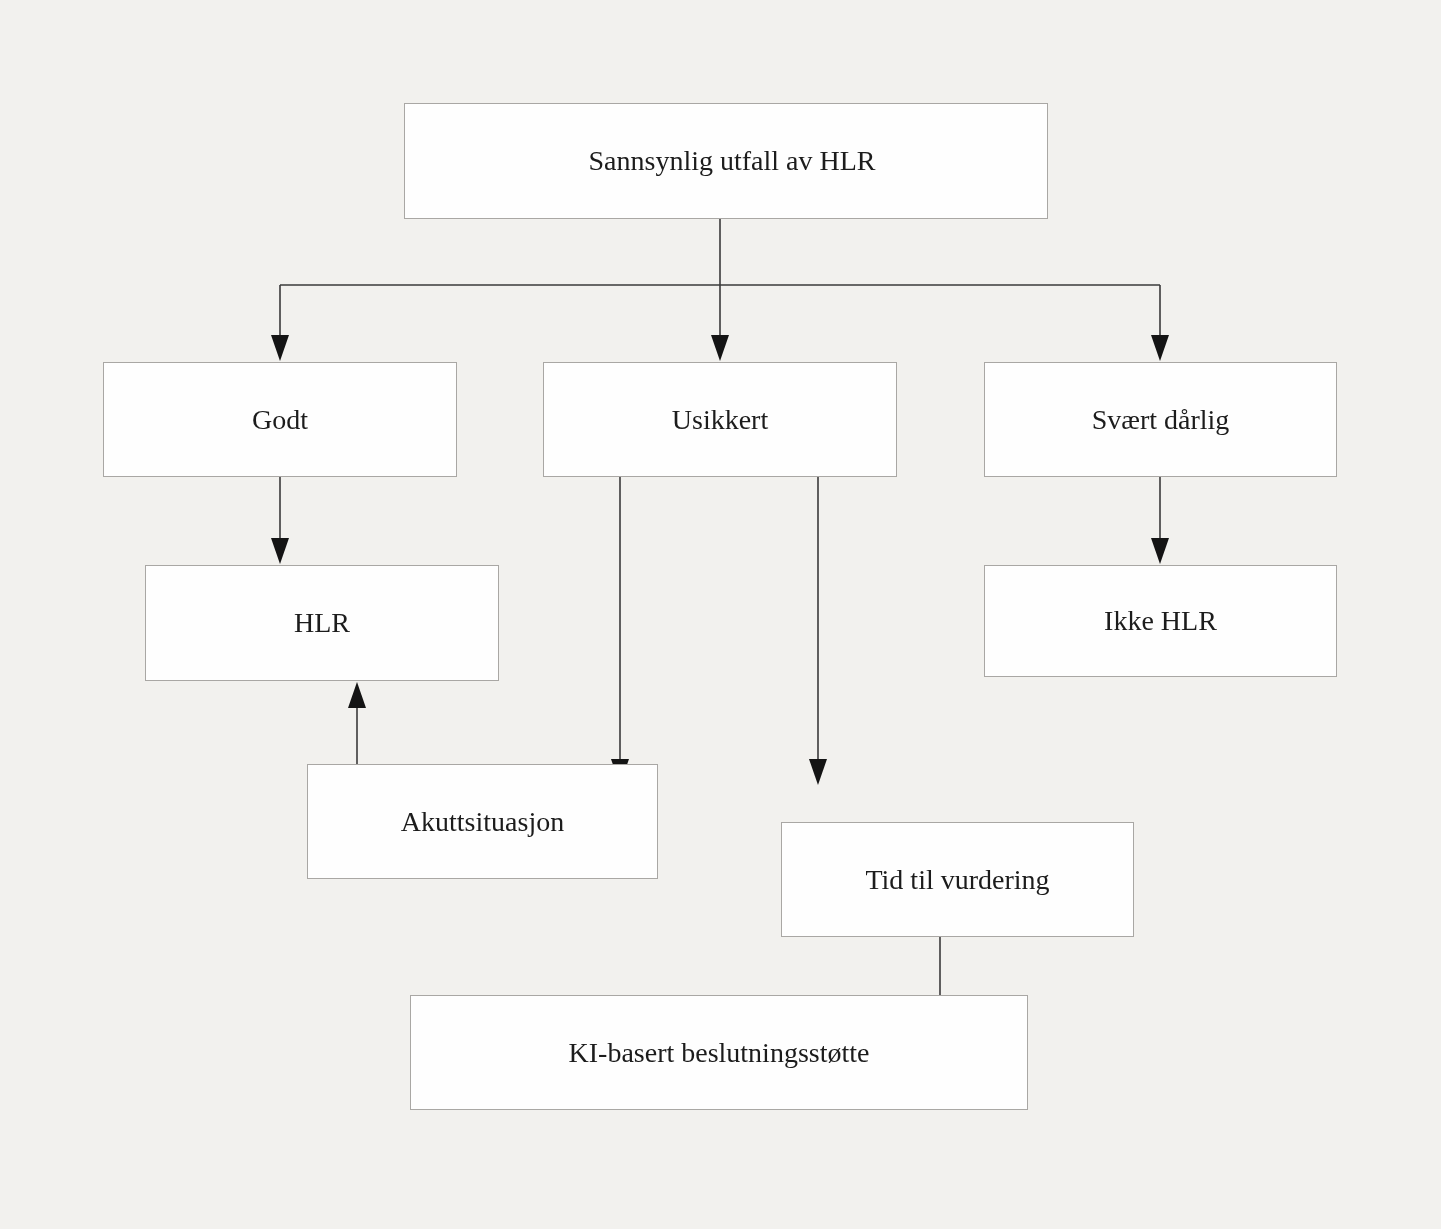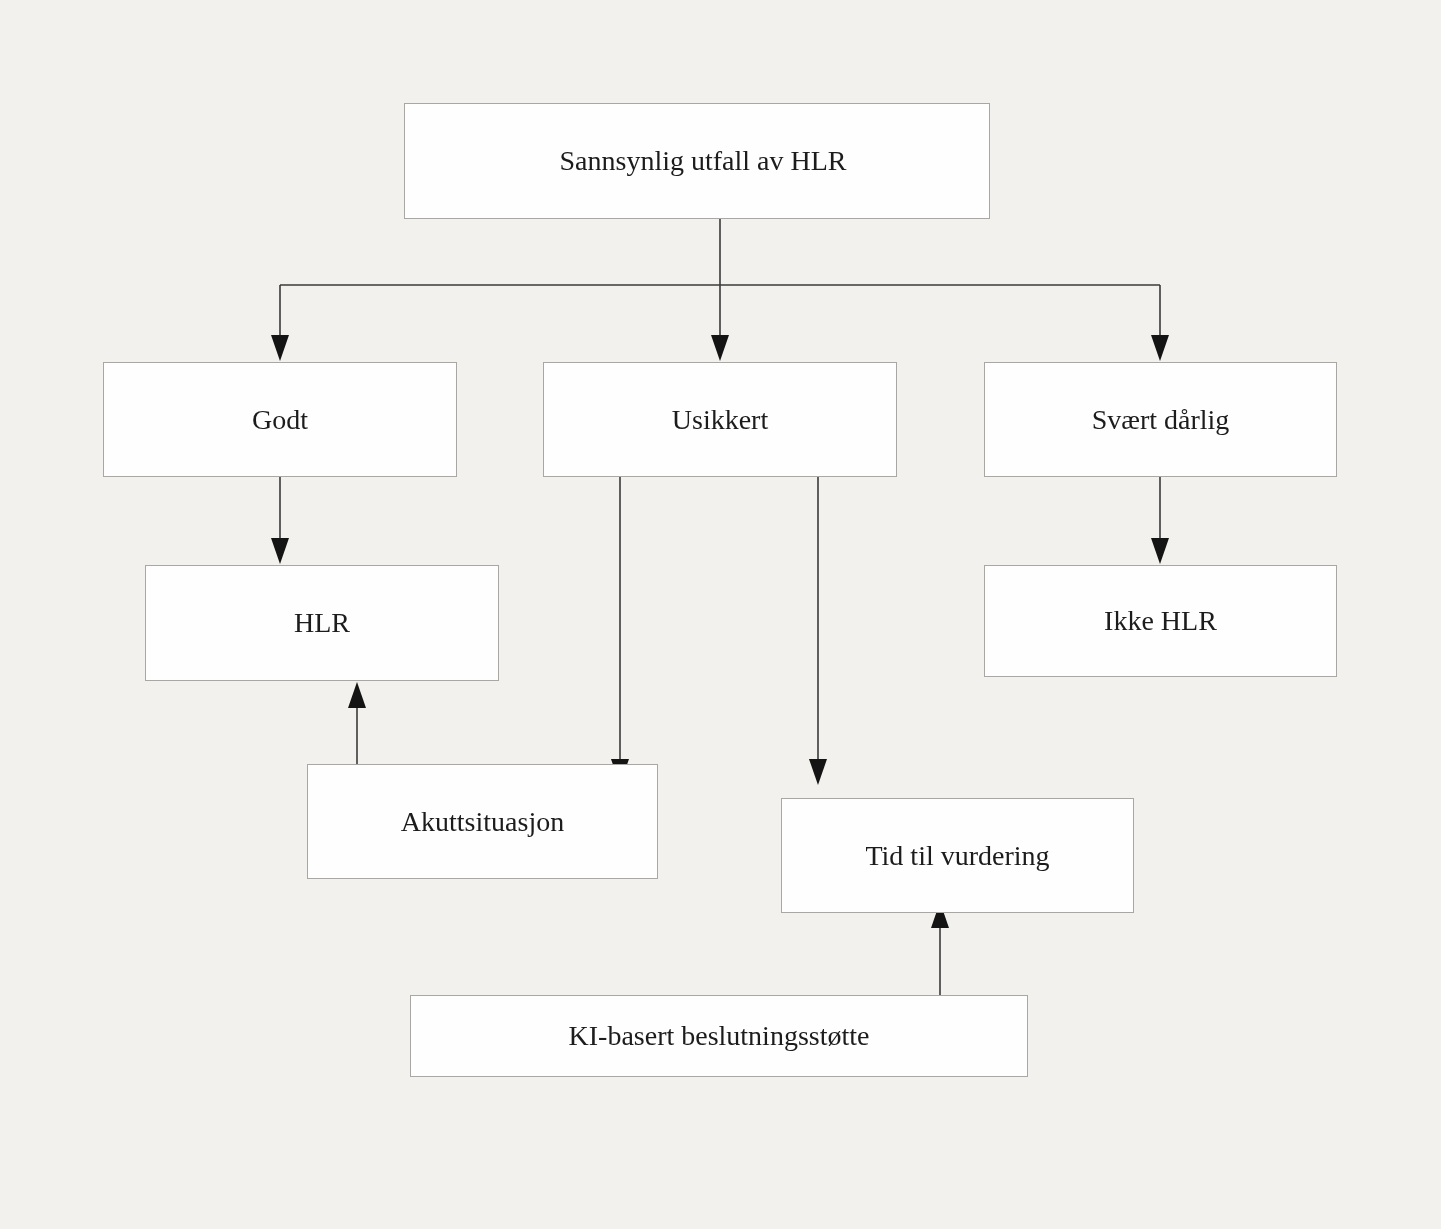--- a/index.html
+++ b/index.html
@@ -111,7 +111,7 @@
     </g>
   </svg>
 
-  <div class="node" style="left:404px; top:103px; width:586px; height:116px;padding-left:12px;">
+  <div class="node" style="left:404px; top:103px; width:644px; height:116px;padding-left:12px;">
     <span>Sannsynlig utfall av HLR</span>
   </div>
 

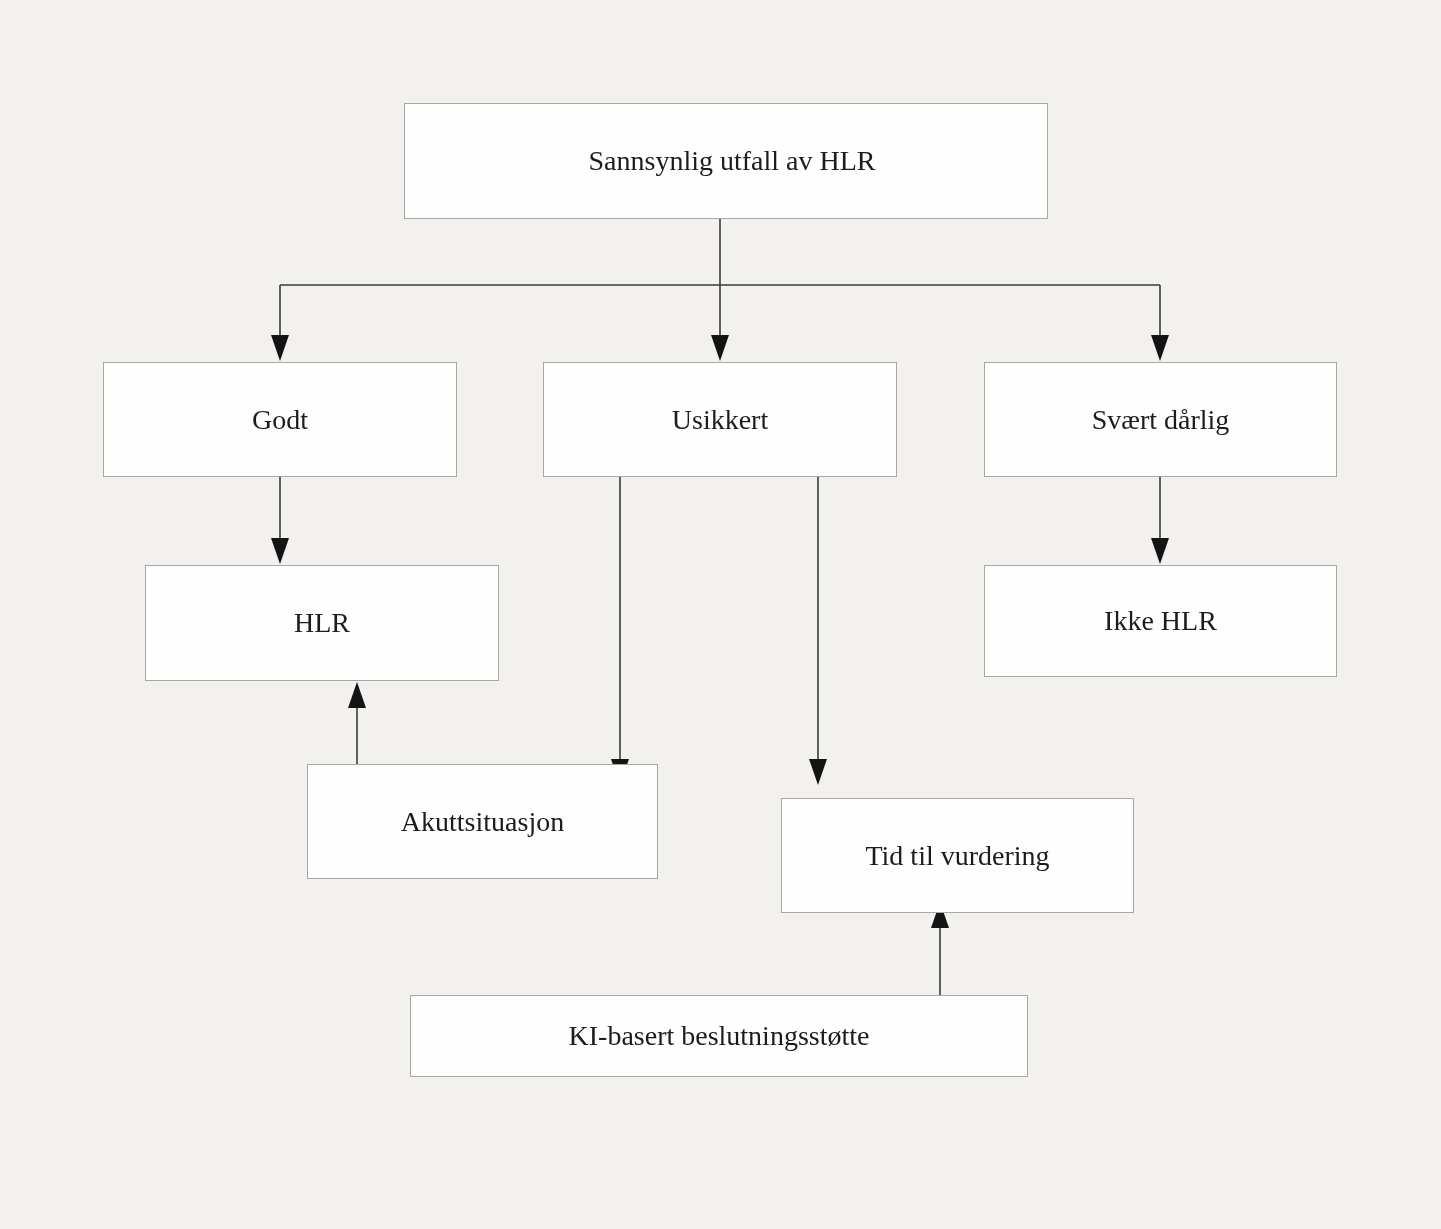--- a/index.html
+++ b/index.html
@@ -139,7 +139,7 @@
     <span>Akuttsituasjon</span>
   </div>
 
-  <div class="node" style="left:781px; top:798px; width:353px; height:115px;">
+  <div class="node" style="left:781px; top:822px; width:353px; height:115px;">
     <span>Tid til vurdering</span>
   </div>
 

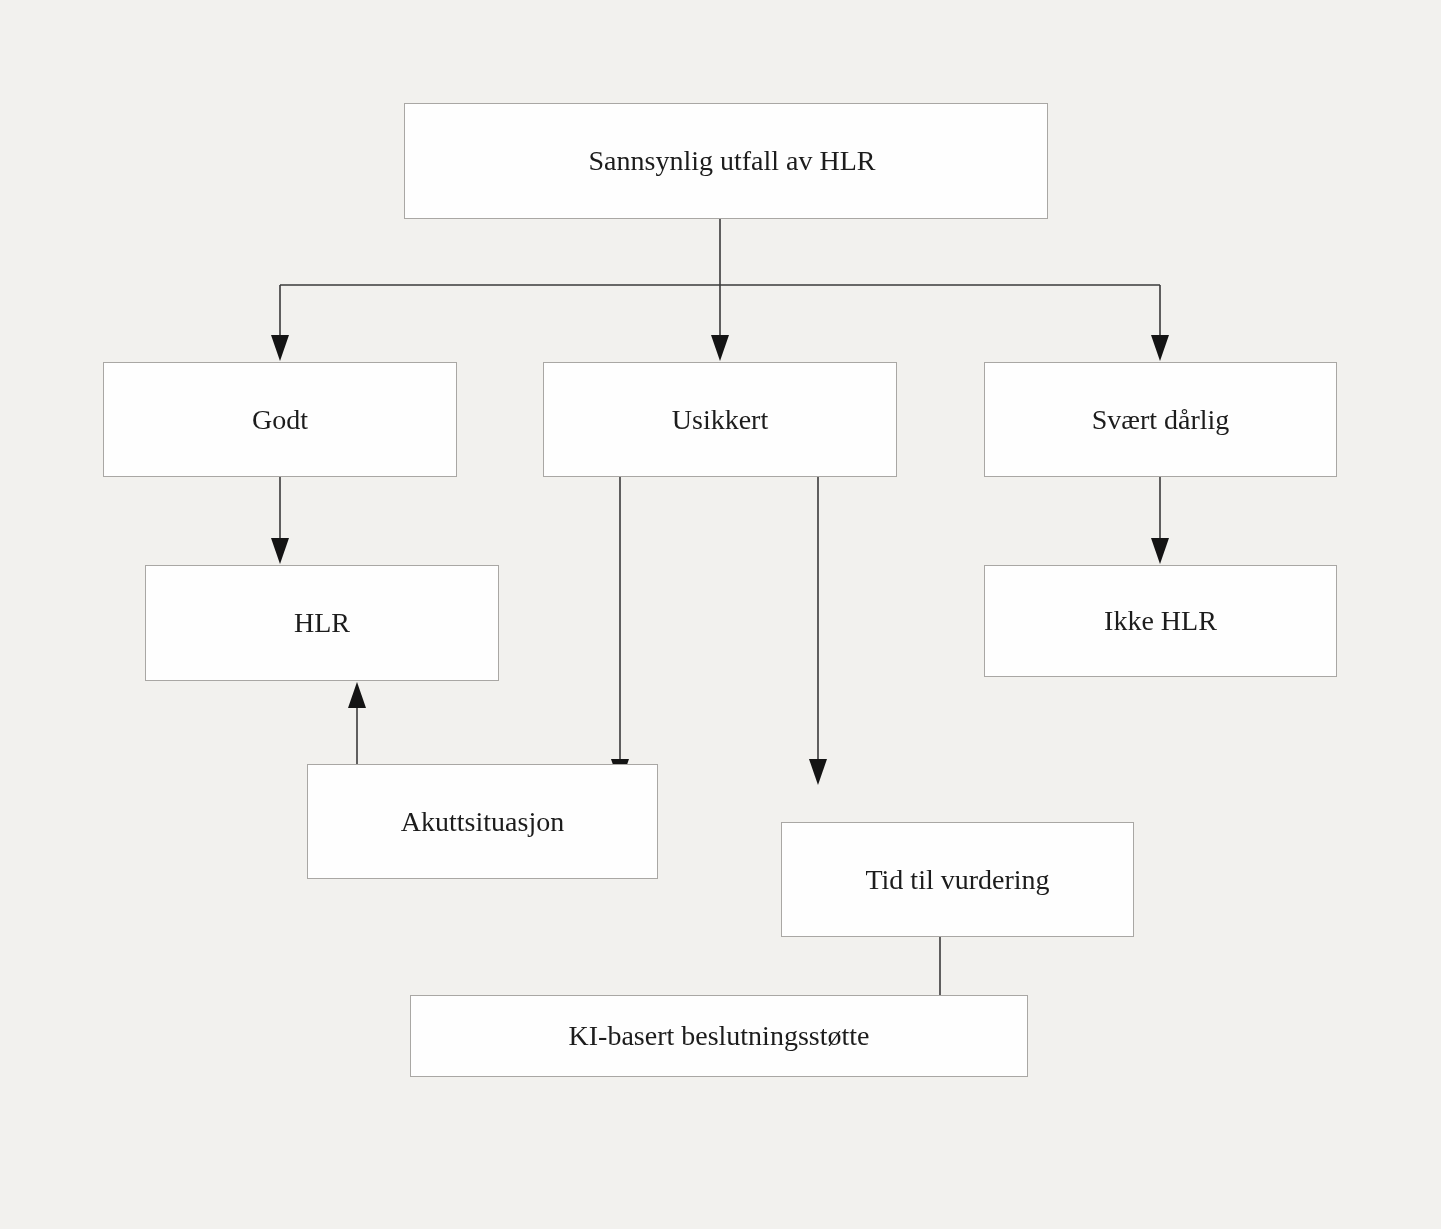--- a/index.html
+++ b/index.html
@@ -143,7 +143,7 @@
     <span>Tid til vurdering</span>
   </div>
 
-  <div class="node" style="left:410px; top:995px; width:618px; height:82px;justify-content:center;">
+  <div class="node" style="left:410px; top:995px; width:618px; height:115px;justify-content:center;">
     <span>KI-basert beslutningsstøtte</span>
   </div>
 

